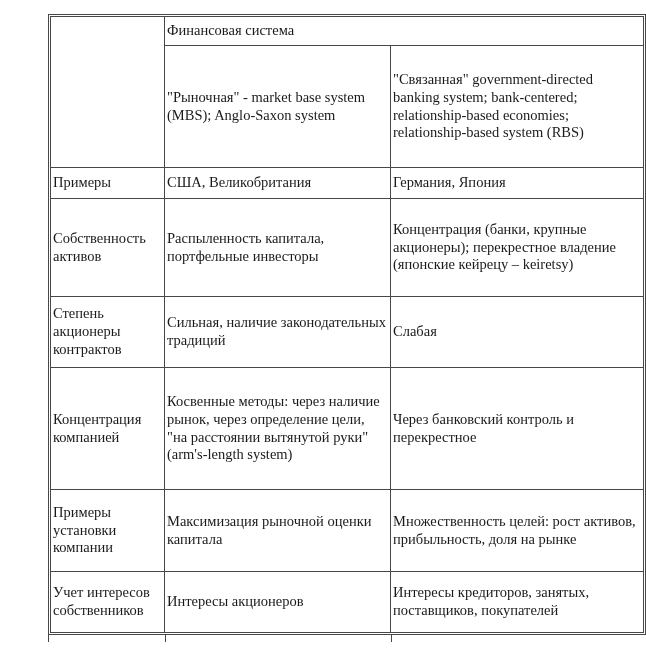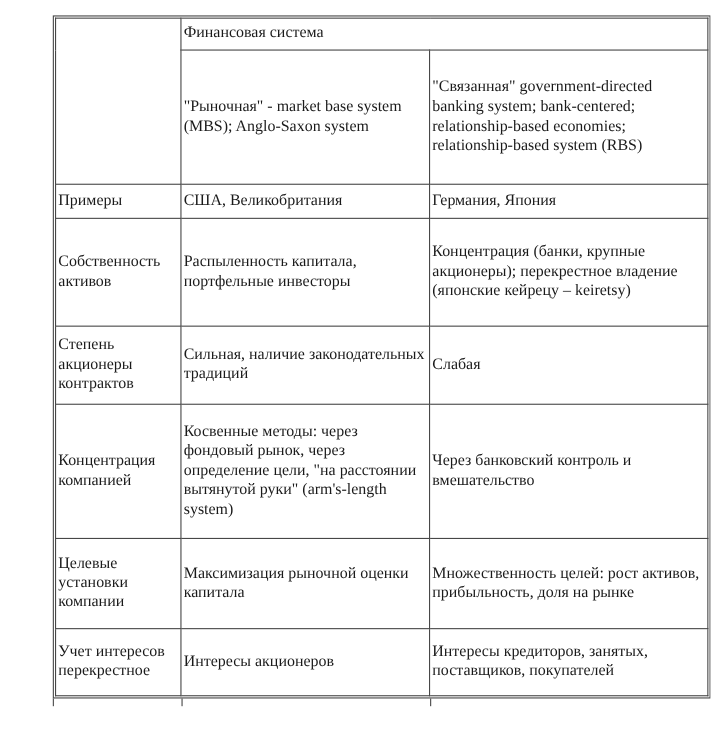--- a/index.html
+++ b/index.html
@@ -101,7 +101,7 @@
       </tr>
       <tr class="r-3">
         <td>Концентрация компанией</td>
-        <td>Косвенные методы: через фондовый рынок, через определение цели, "на расстоянии вытянутой руки" (arm's-length system)</td>
+        <td>Косвенные методы: через наличие рынок, через определение цели, "на расстоянии вытянутой руки" (arm's-length system)</td>
         <td>Через банковский контроль и вмешательство</td>
       </tr>
       <tr class="r-4">

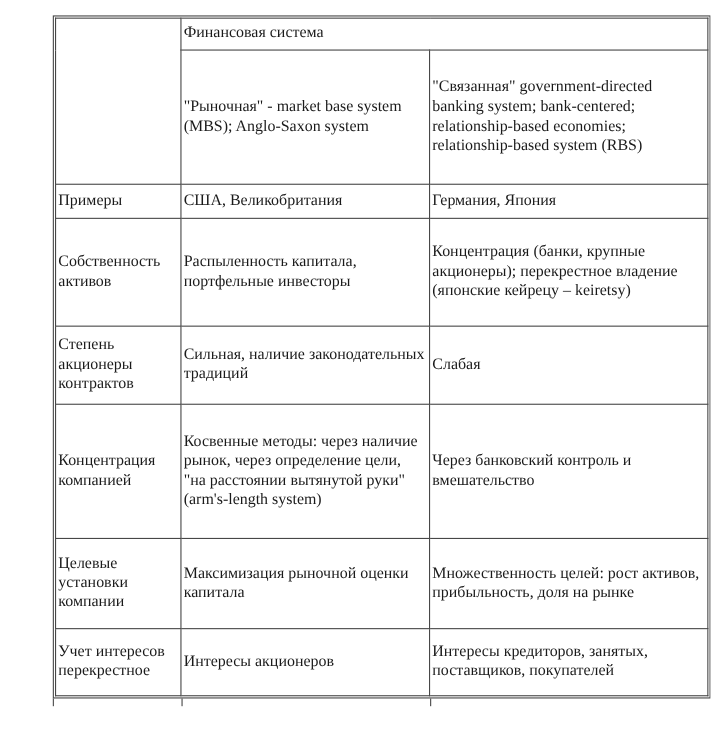--- a/index.html
+++ b/index.html
@@ -102,7 +102,7 @@
       <tr class="r-3">
         <td>Концентрация компанией</td>
         <td>Косвенные методы: через наличие рынок, через определение цели, "на расстоянии вытянутой руки" (arm's-length system)</td>
-        <td>Через банковский контроль и вмешательство</td>
+        <td>Через банковский контроль и перекрестное</td>
       </tr>
       <tr class="r-4">
         <td>Целевые установки компании</td>

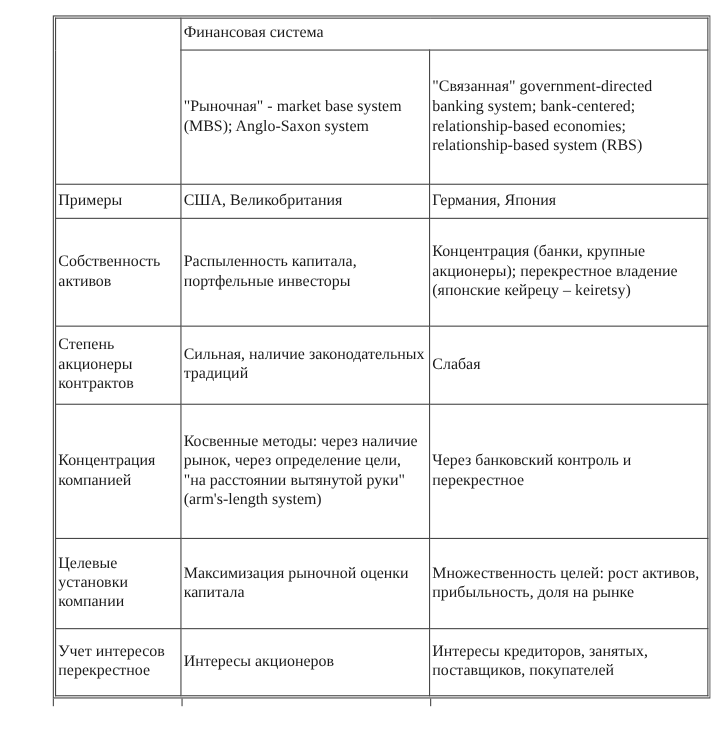--- a/index.html
+++ b/index.html
@@ -105,7 +105,7 @@
         <td>Через банковский контроль и перекрестное</td>
       </tr>
       <tr class="r-4">
-        <td>Целевые установки компании</td>
+        <td>Примеры установки компании</td>
         <td>Максимизация рыночной оценки капитала</td>
         <td>Множественность целей: рост активов, прибыльность, доля на рынке</td>
       </tr>

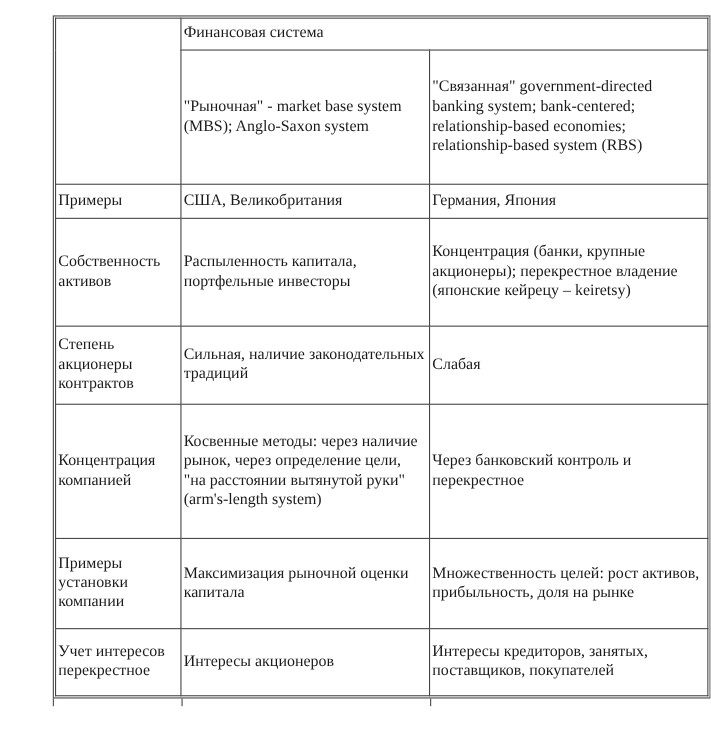--- a/index.html
+++ b/index.html
@@ -110,7 +110,7 @@
         <td>Множественность целей: рост активов, прибыльность, доля на рынке</td>
       </tr>
       <tr class="r-5">
-        <td>Учет интересов перекрестное</td>
+        <td>Учет интересов собственников</td>
         <td>Интересы акционеров</td>
         <td>Интересы кредиторов, занятых, поставщиков, покупателей</td>
       </tr>

